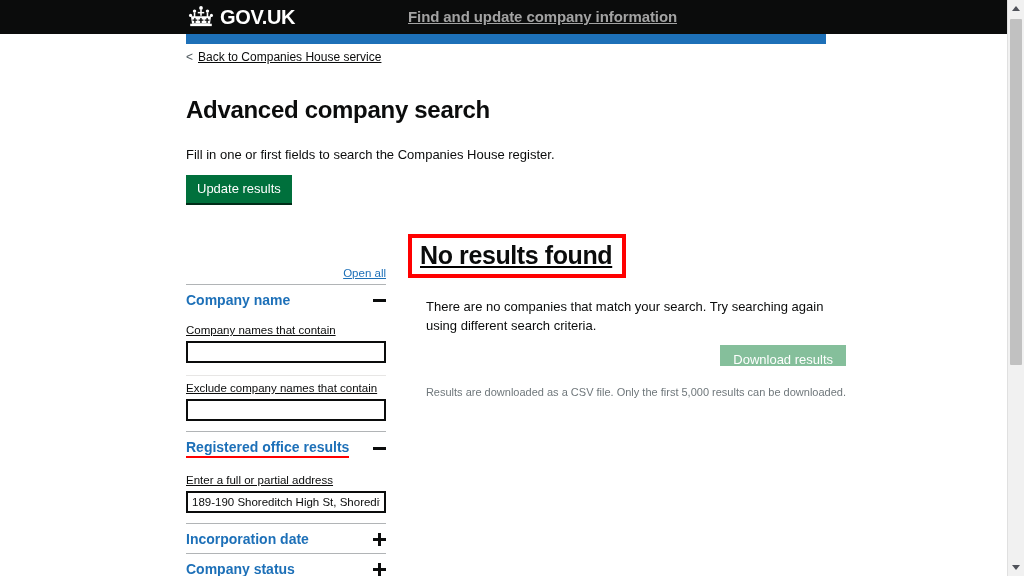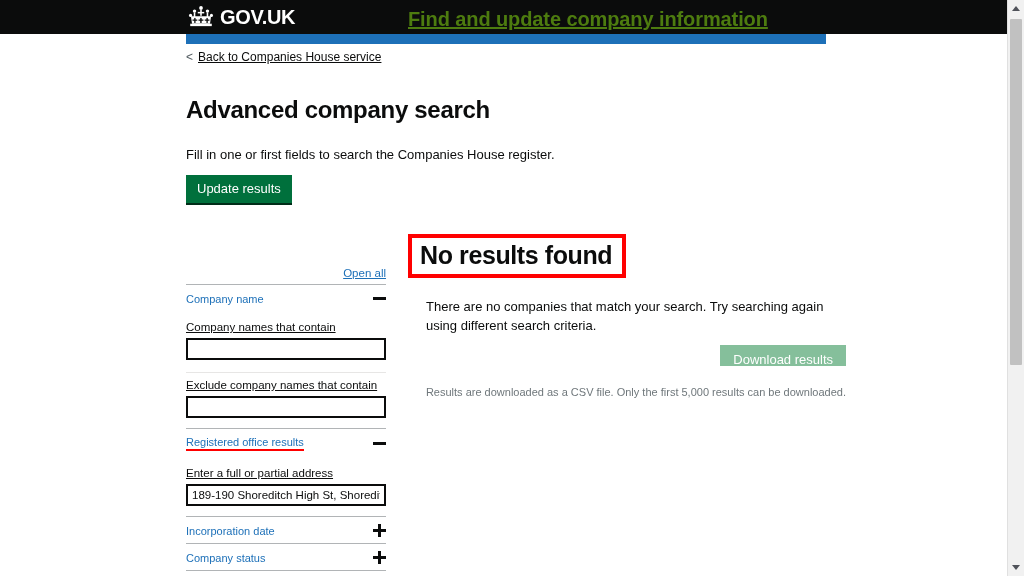--- a/index.html
+++ b/index.html
@@ -62,8 +62,8 @@
     position: absolute;
     left: 222px;
     top: 8px;
-    color: #4d7c0f;
-    font-size: 20px;
+    color: #a3a3a3;
+    font-size: 15px;
     font-weight: bold;
     letter-spacing: -0.1px;
     white-space: nowrap;

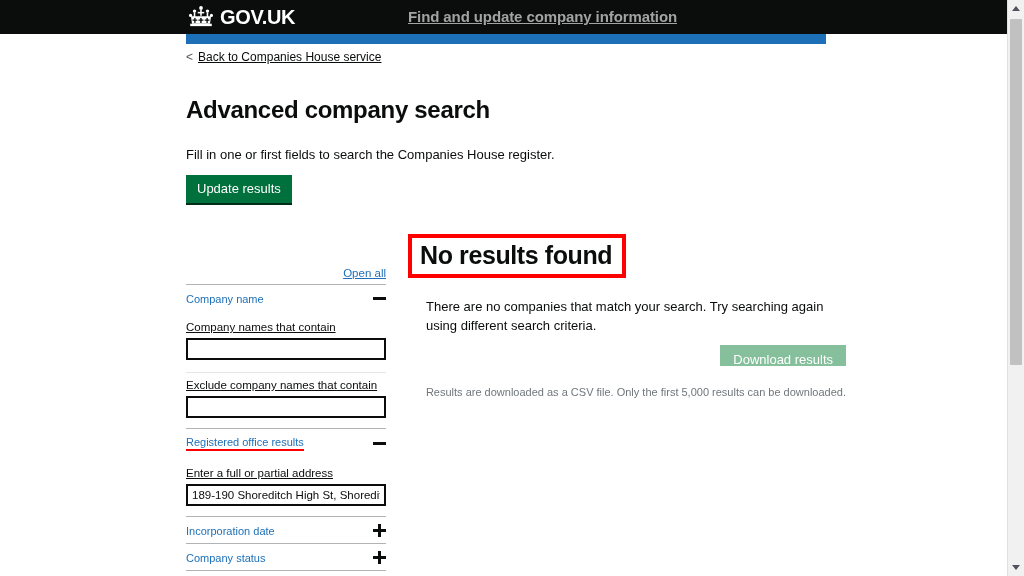--- a/index.html
+++ b/index.html
@@ -279,6 +279,7 @@
     border: 4px solid #ff0000;
     padding: 4px 10px 6px 8px;
     background: #ffffff;
+    text-decoration: underline;
   }
   .results-heading {
     margin: 0;

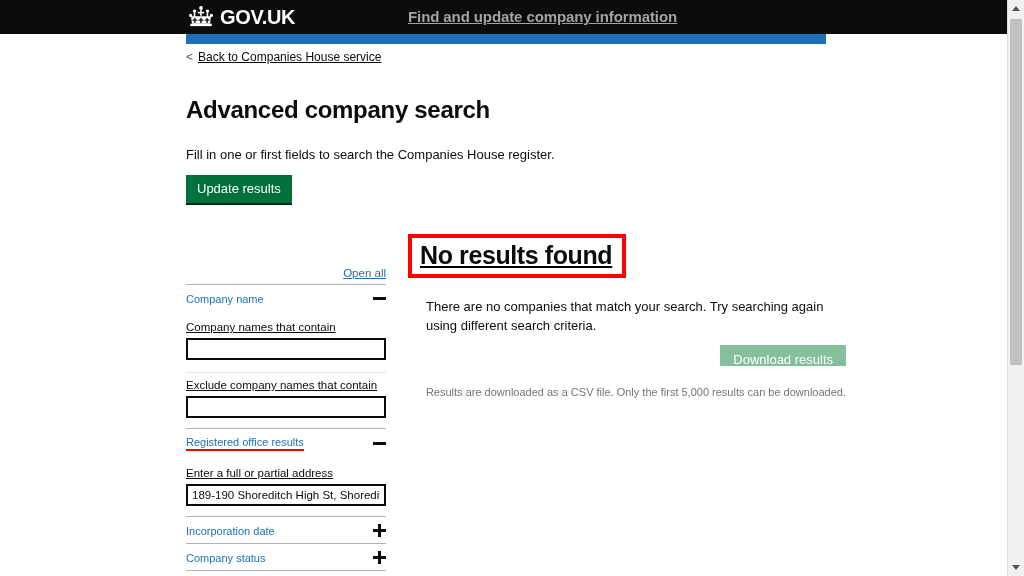--- a/index.html
+++ b/index.html
@@ -202,8 +202,8 @@
     cursor: pointer;
   }
   .acc-title {
-    font-size: 11px;
-    font-weight: normal;
+    font-size: 14px;
+    font-weight: bold;
     color: #1d70b8;
     text-decoration: none;
   }

